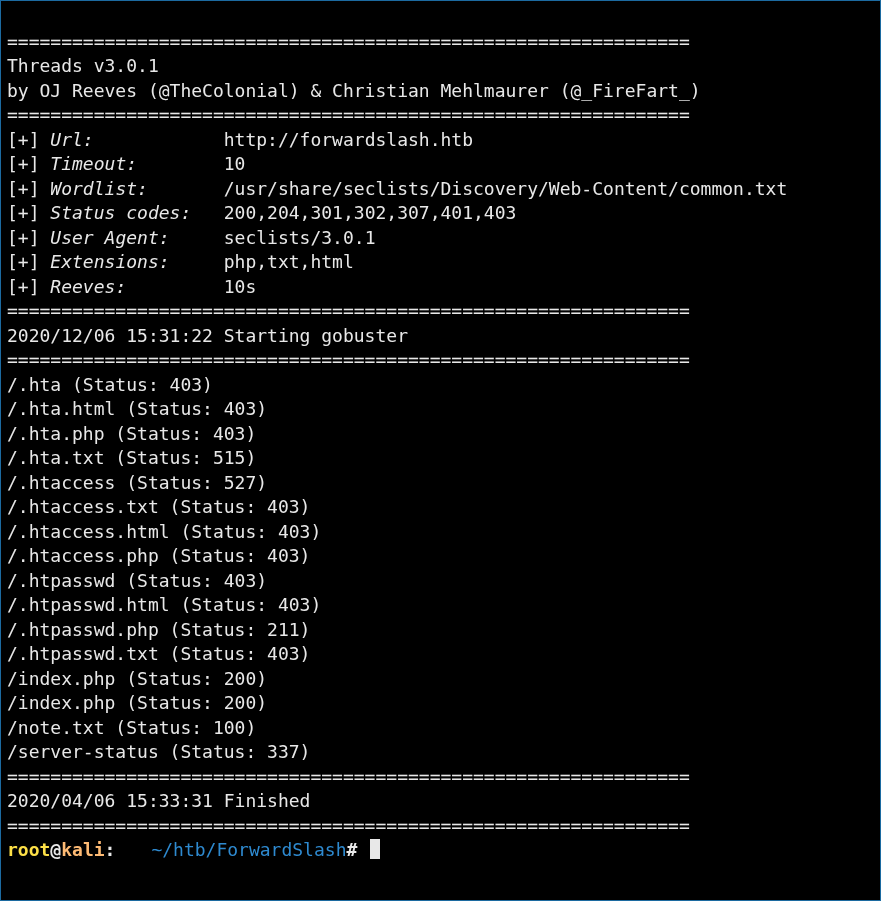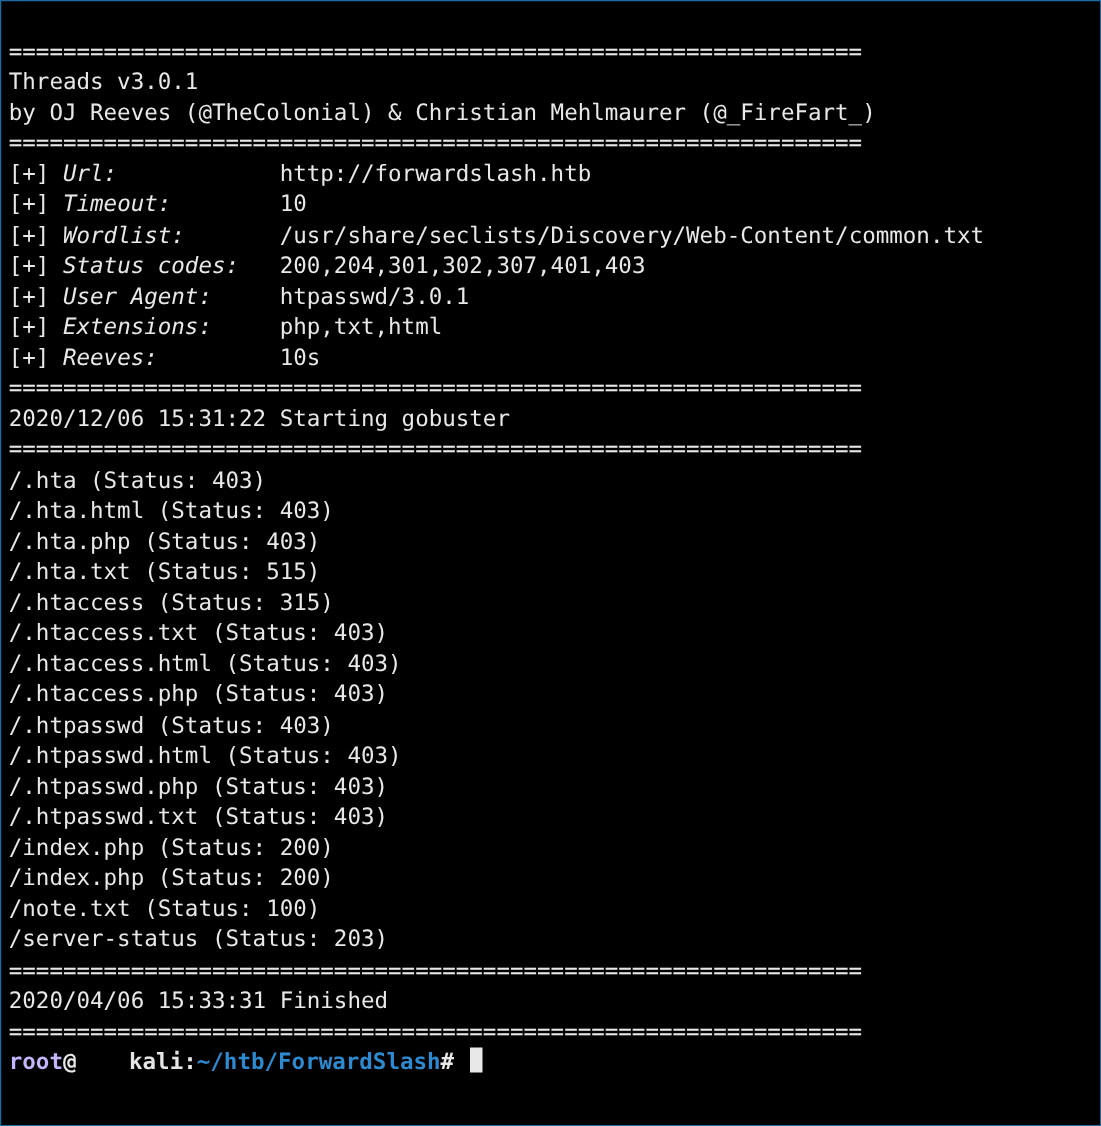--- a/index.html
+++ b/index.html
@@ -53,7 +53,7 @@
 <span>[+] <span class="cfg-label">Timeout:</span>  <span>10</span></span>
 <span>[+] <span class="cfg-label">Wordlist:</span>  <span>/usr/share/seclists/Discovery/Web-Content/common.txt</span></span>
 <span>[+] <span class="cfg-label">Status codes:</span>  <span>200,204,301,302,307,401,403</span></span>
-<span>[+] <span class="cfg-label">User Agent:</span>  <span>htpasswd/3.0.1</span></span>
+<span>[+] <span class="cfg-label">User Agent:</span>  <span>seclists/3.0.1</span></span>
 <span>[+] <span class="cfg-label">Extensions:</span>  <span>php,txt,html</span></span>
 <span>[+] <span class="cfg-label">Reeves:</span>  <span>10s</span></span>
 <span class="hr">===============================================================</span>

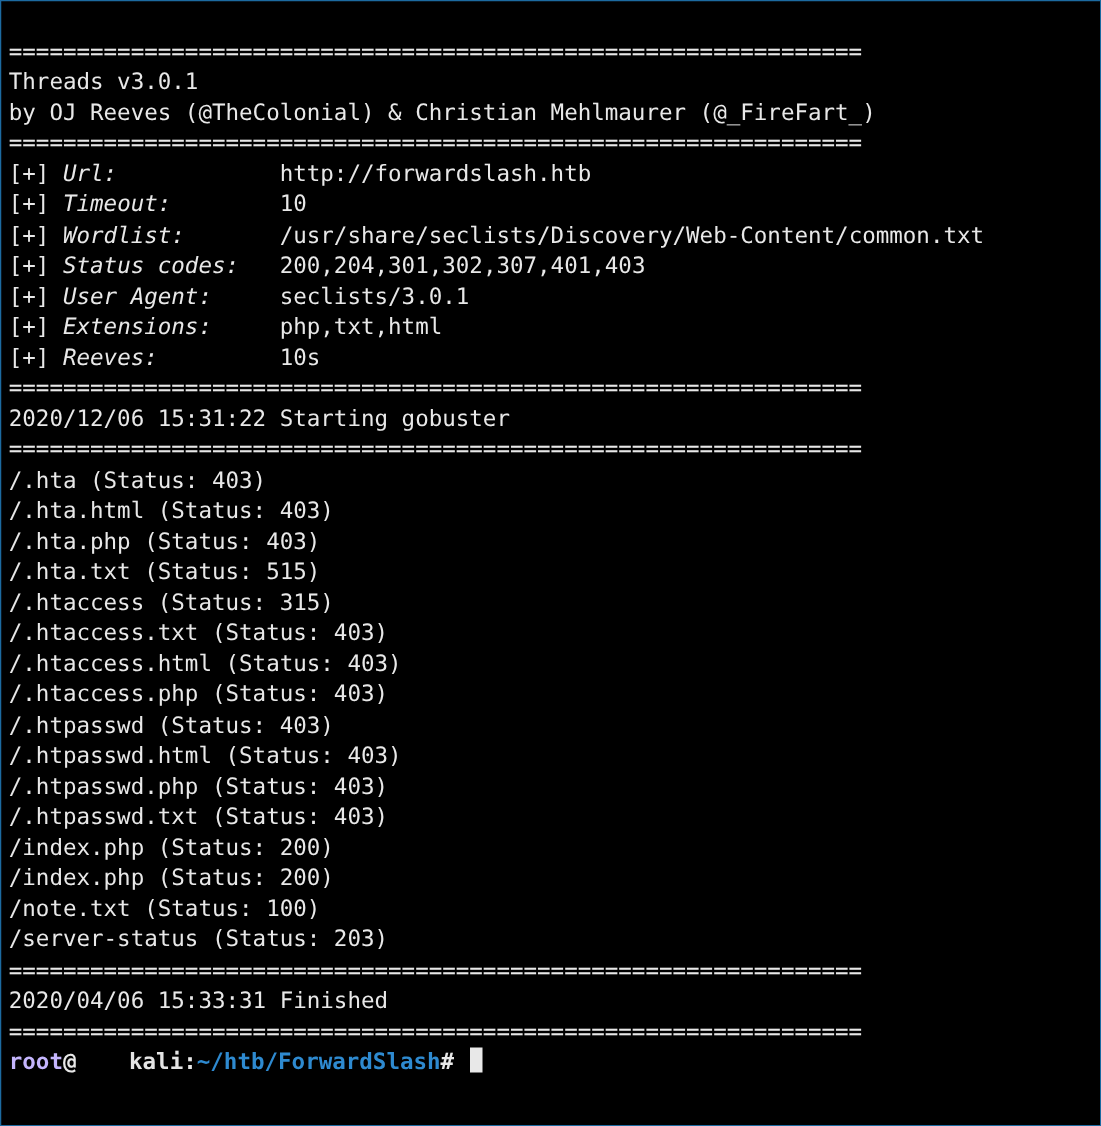--- a/index.html
+++ b/index.html
@@ -63,7 +63,7 @@
 <span>/.hta.html (Status: 403)</span>
 <span>/.hta.php (Status: 403)</span>
 <span>/.hta.txt (Status: 515)</span>
-<span>/.htaccess (Status: 315)</span>
+<span>/.htaccess (Status: 527)</span>
 <span>/.htaccess.txt (Status: 403)</span>
 <span>/.htaccess.html (Status: 403)</span>
 <span>/.htaccess.php (Status: 403)</span>

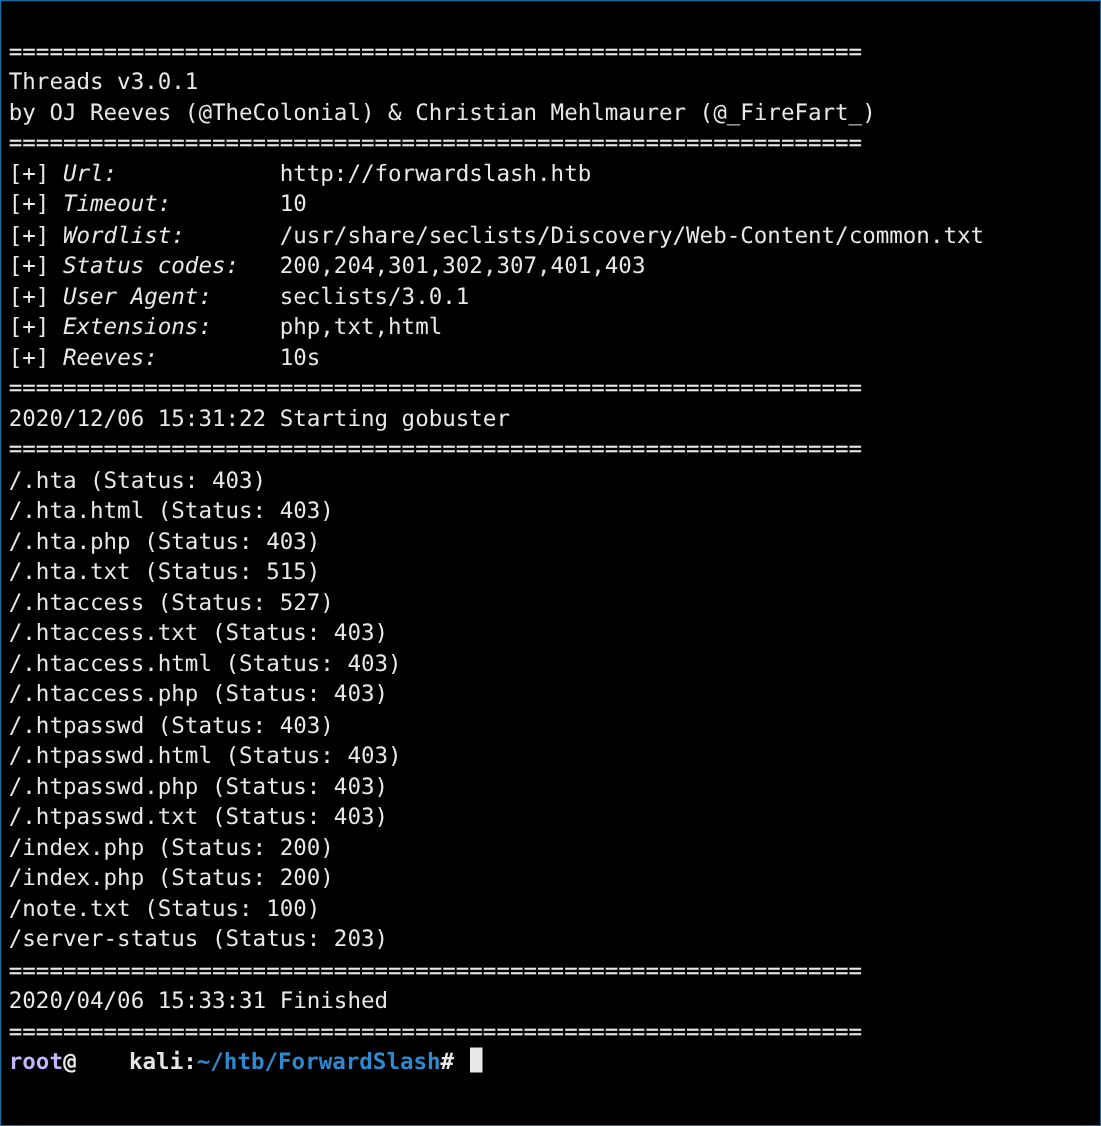--- a/index.html
+++ b/index.html
@@ -69,7 +69,7 @@
 <span>/.htaccess.php (Status: 403)</span>
 <span>/.htpasswd (Status: 403)</span>
 <span>/.htpasswd.html (Status: 403)</span>
-<span>/.htpasswd.php (Status: 403)</span>
+<span>/.htpasswd.php (Status: 211)</span>
 <span>/.htpasswd.txt (Status: 403)</span>
 <span>/index.php (Status: 200)</span>
 <span>/index.php (Status: 200)</span>

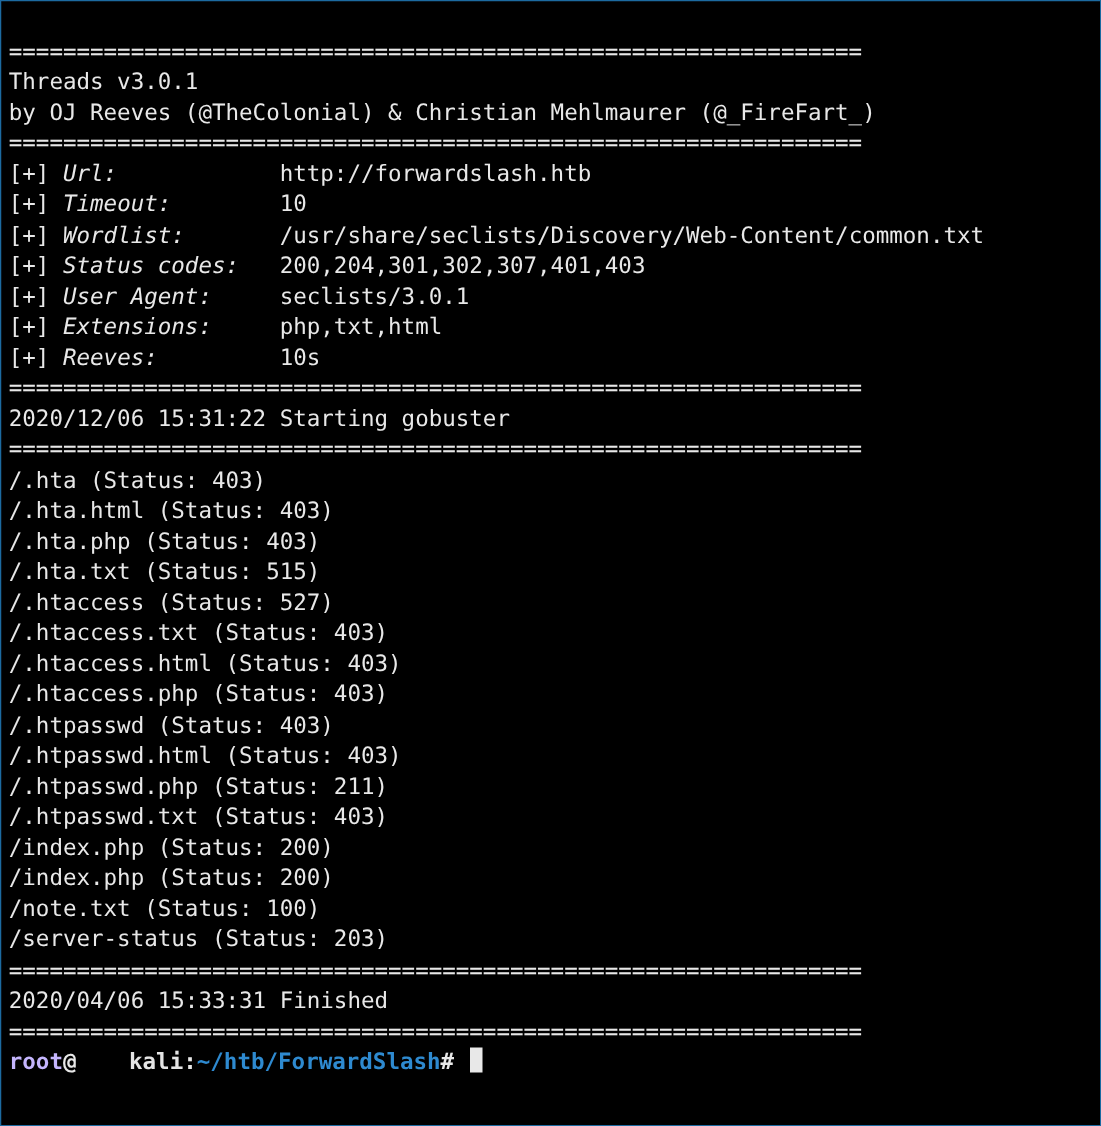--- a/index.html
+++ b/index.html
@@ -74,7 +74,7 @@
 <span>/index.php (Status: 200)</span>
 <span>/index.php (Status: 200)</span>
 <span>/note.txt (Status: 100)</span>
-<span>/server-status (Status: 203)</span>
+<span>/server-status (Status: 337)</span>
 <span class="hr">===============================================================</span>
 <span>2020/04/06 15:33:31 Finished</span>
 <span class="hr">===============================================================</span>

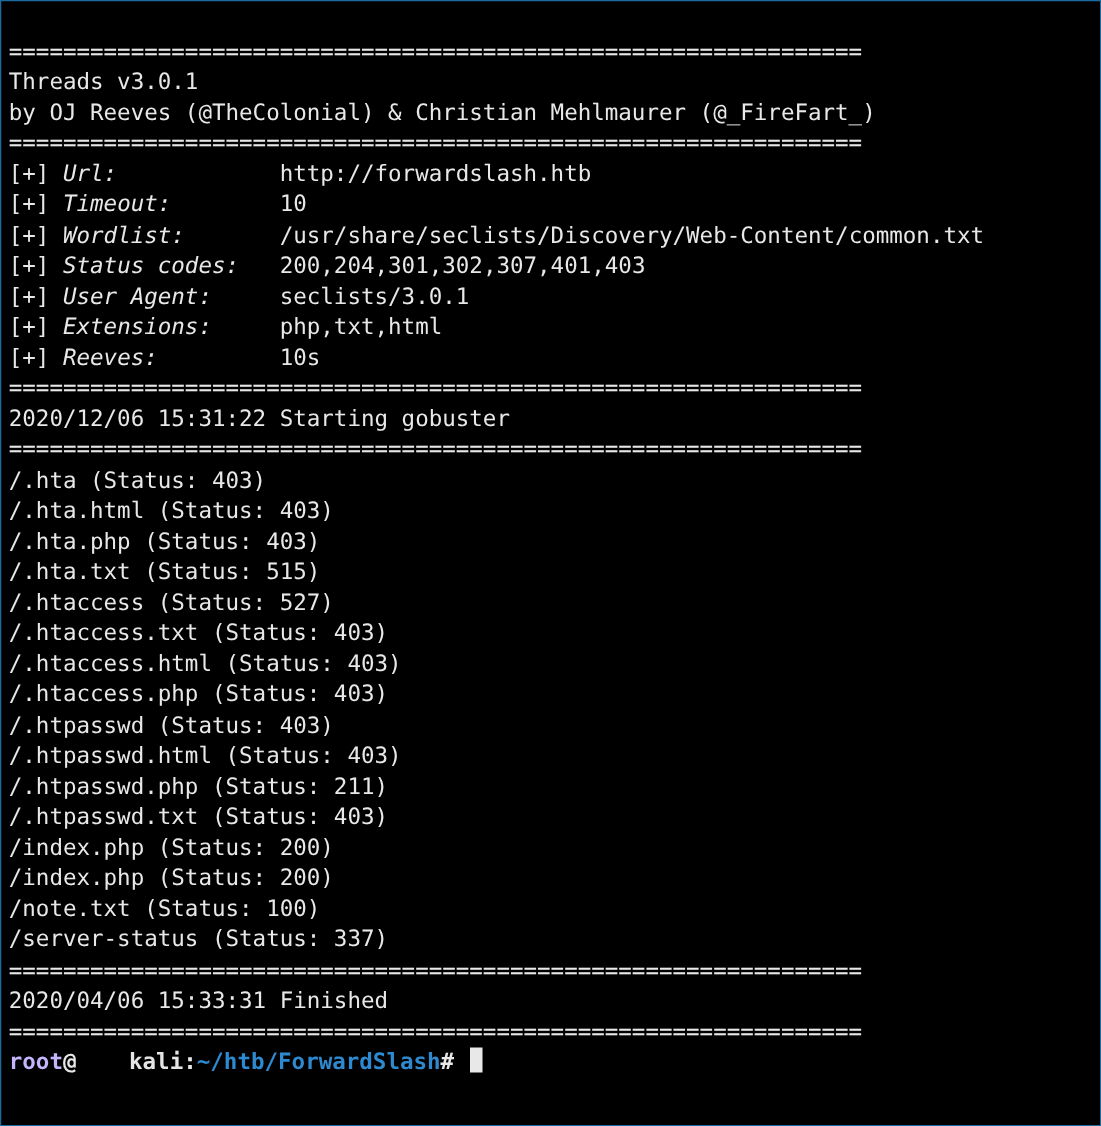--- a/index.html
+++ b/index.html
@@ -25,7 +25,7 @@
   .hr {
     letter-spacing: 0px;
   }
-  .prompt-user { color: #c4b5fd; font-weight: bold; }
+  .prompt-user { color: #fde047; font-weight: bold; }
   .prompt-at   { color: #e8e8e8; font-weight: bold; }
   .prompt-host { color: #e5e5e5; font-weight: bold; padding-left: 42px; }
   .prompt-colon{ color: #e8e8e8; font-weight: bold; }

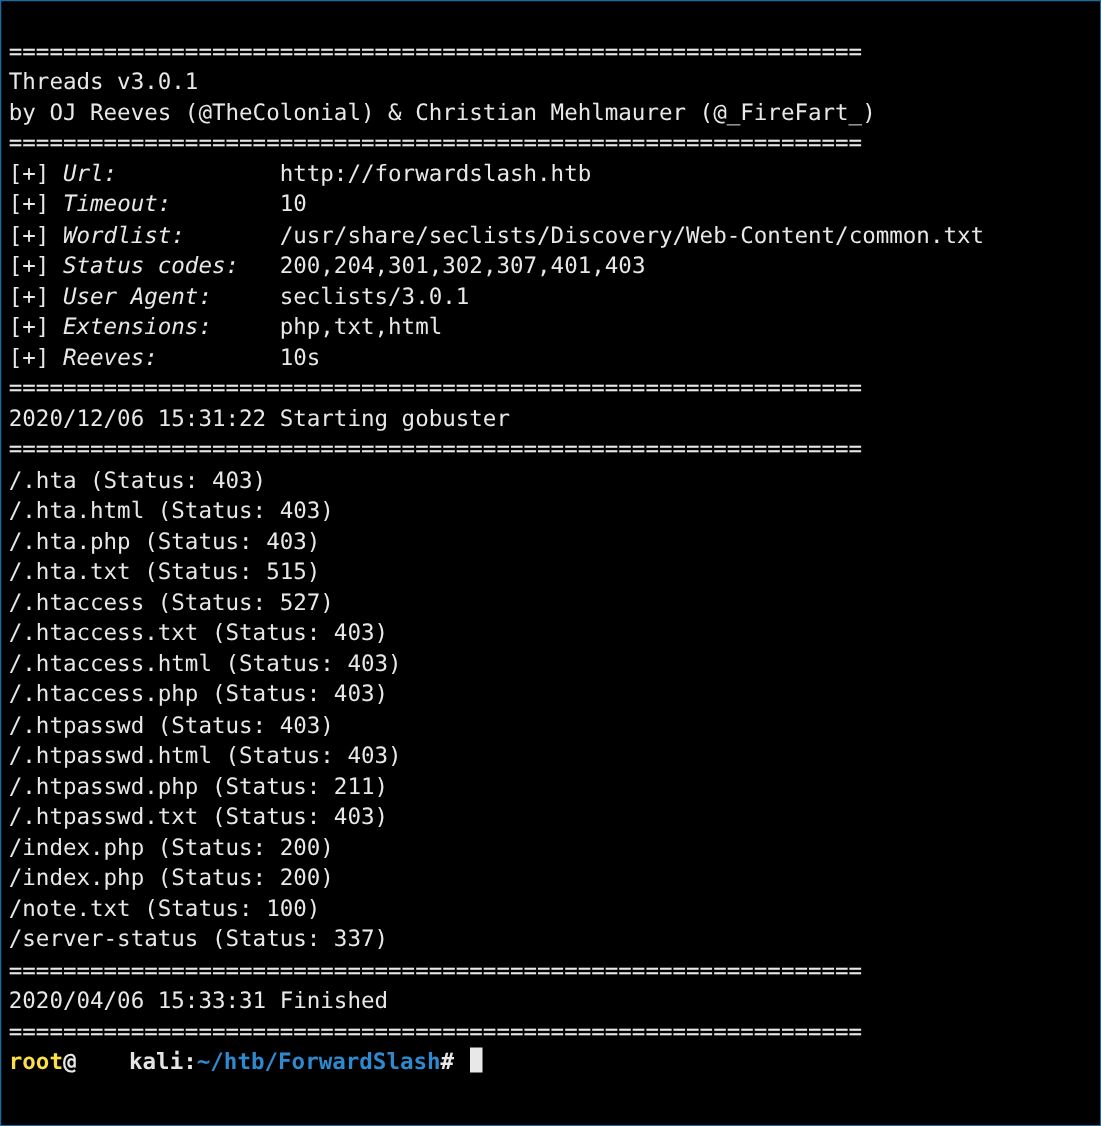--- a/index.html
+++ b/index.html
@@ -27,7 +27,7 @@
   }
   .prompt-user { color: #fde047; font-weight: bold; }
   .prompt-at   { color: #e8e8e8; font-weight: bold; }
-  .prompt-host { color: #e5e5e5; font-weight: bold; padding-left: 42px; }
+  .prompt-host { color: #fdba74; font-weight: bold; }
   .prompt-colon{ color: #e8e8e8; font-weight: bold; }
   .prompt-path { color: #2e8ad0; font-weight: bold; }
   .prompt-hash { color: #e8e8e8; font-weight: bold; }

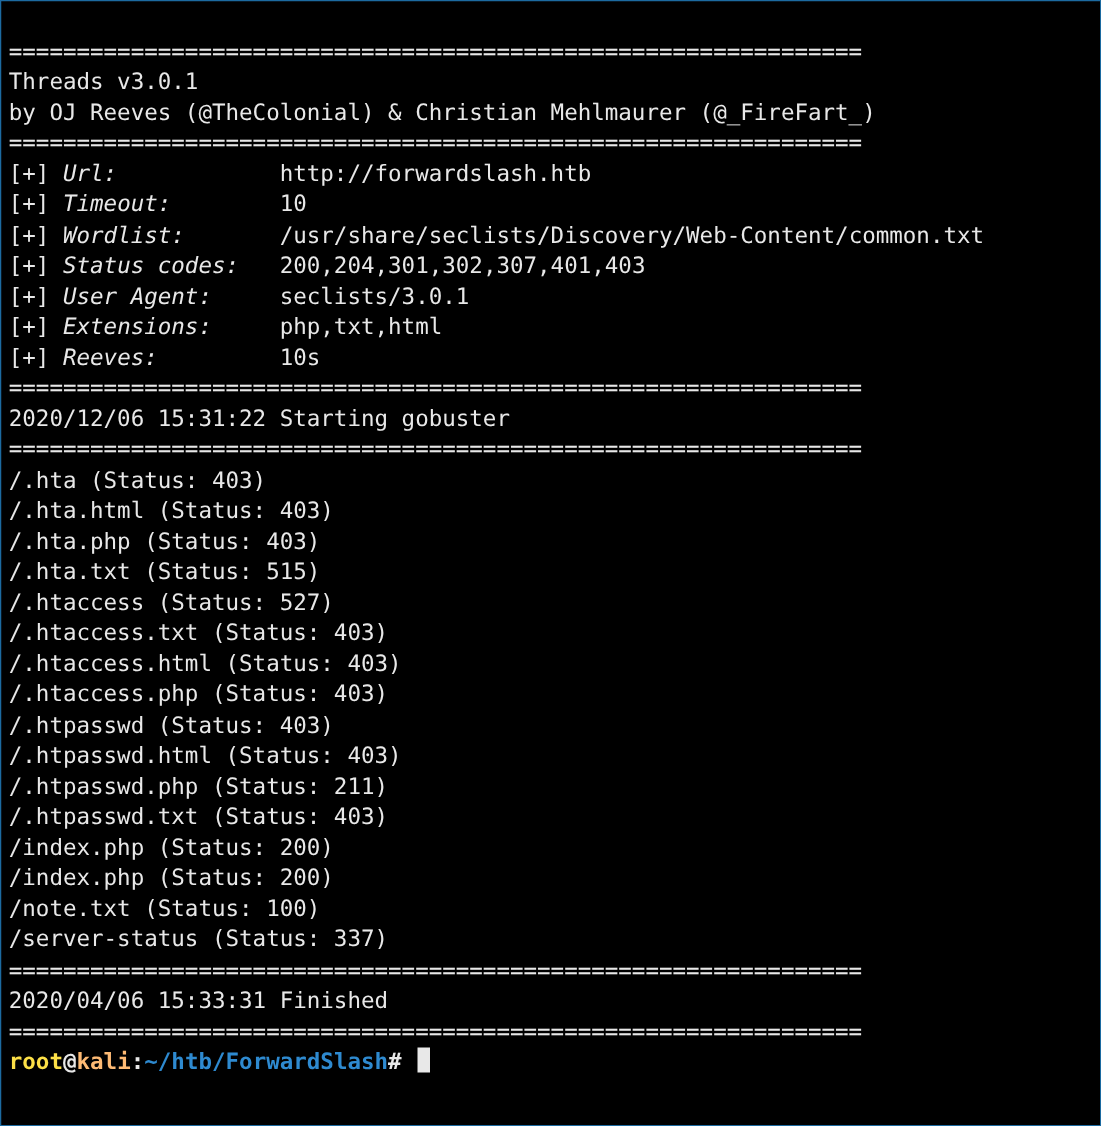--- a/index.html
+++ b/index.html
@@ -29,7 +29,7 @@
   .prompt-at   { color: #e8e8e8; font-weight: bold; }
   .prompt-host { color: #fdba74; font-weight: bold; }
   .prompt-colon{ color: #e8e8e8; font-weight: bold; }
-  .prompt-path { color: #2e8ad0; font-weight: bold; }
+  .prompt-path { color: #2e8ad0; font-weight: normal; margin-left: 36px; }
   .prompt-hash { color: #e8e8e8; font-weight: bold; }
   .cursor {
     display: inline-block;

